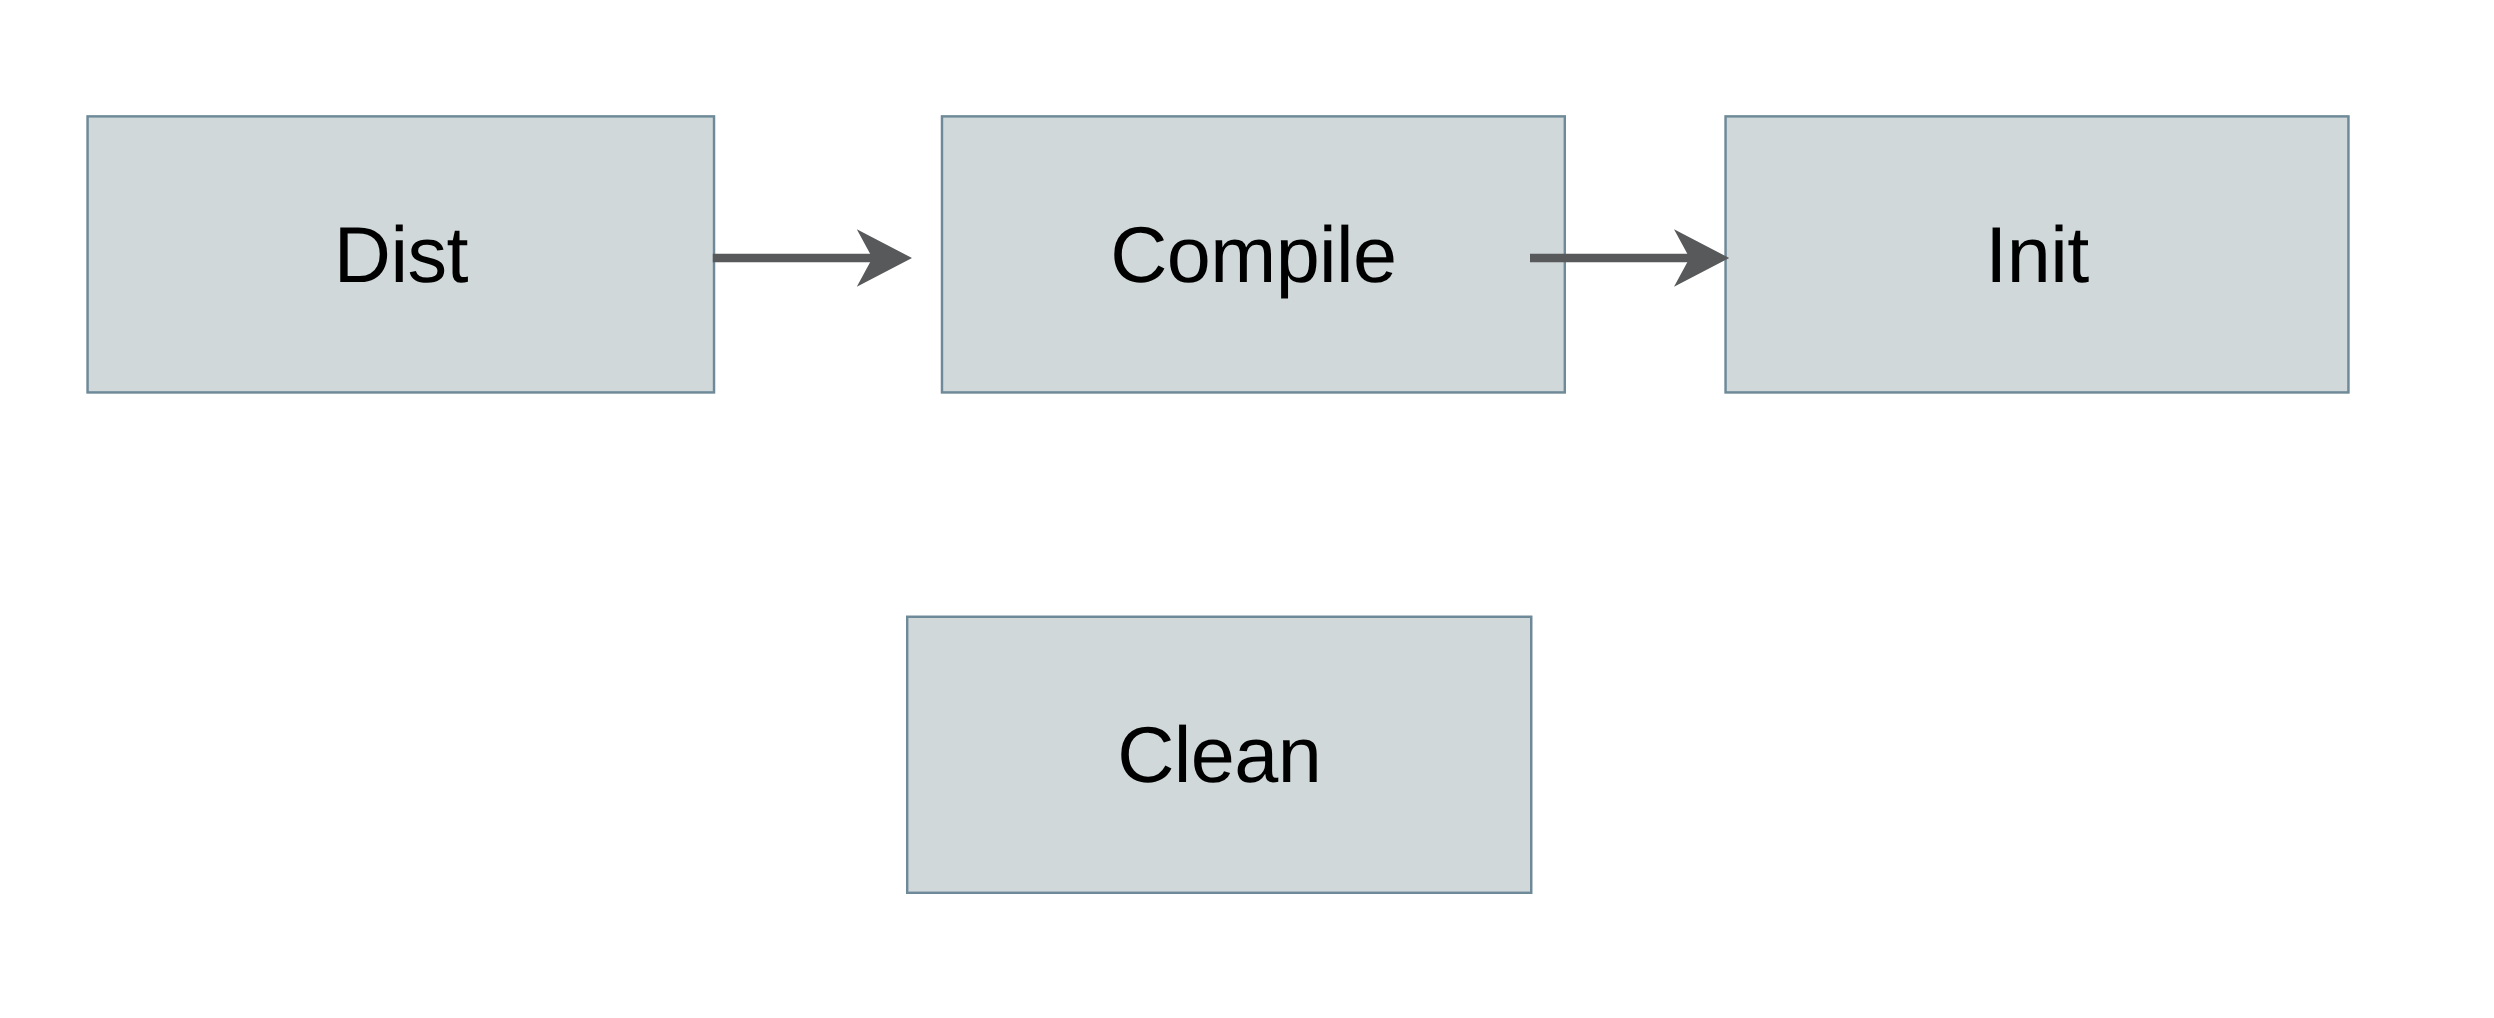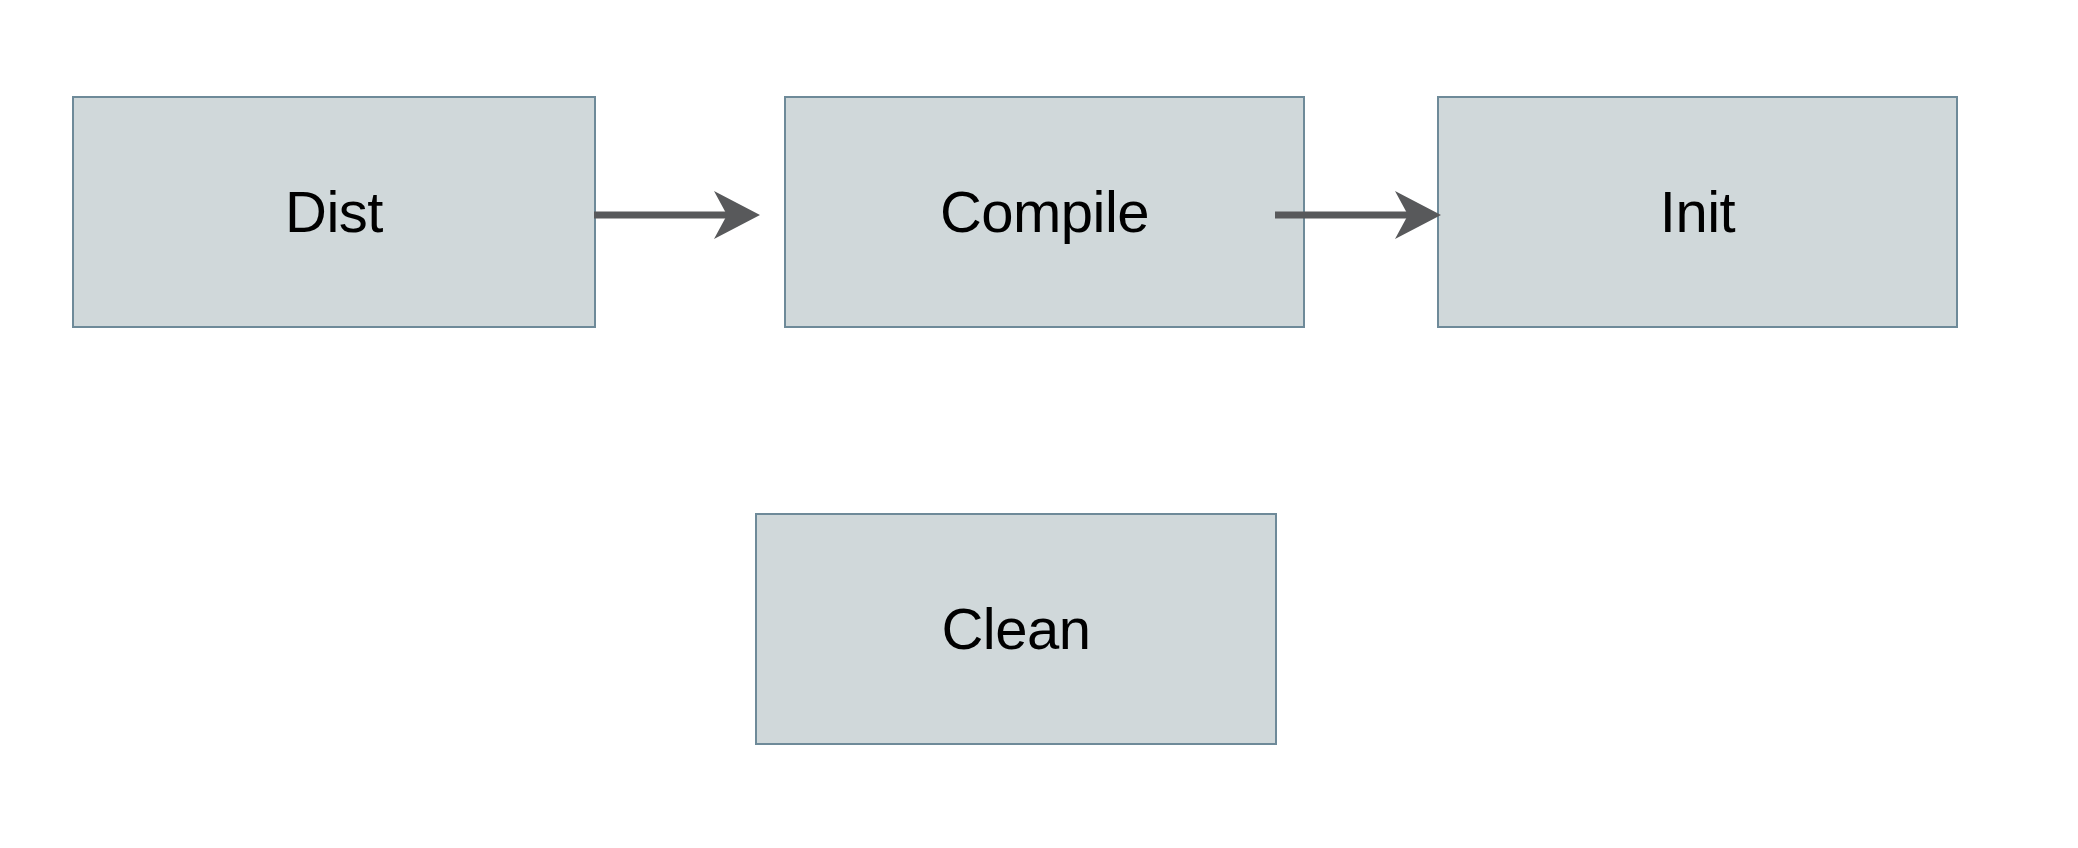--- a/index.html
+++ b/index.html
@@ -29,7 +29,7 @@
   .node-label {
     font-family: "Liberation Sans", sans-serif;
     font-weight: 300;
-    font-size: 58px;
+    font-size: 66px;
     line-height: 1;
     color: #000000;
     letter-spacing: -0.5px;

